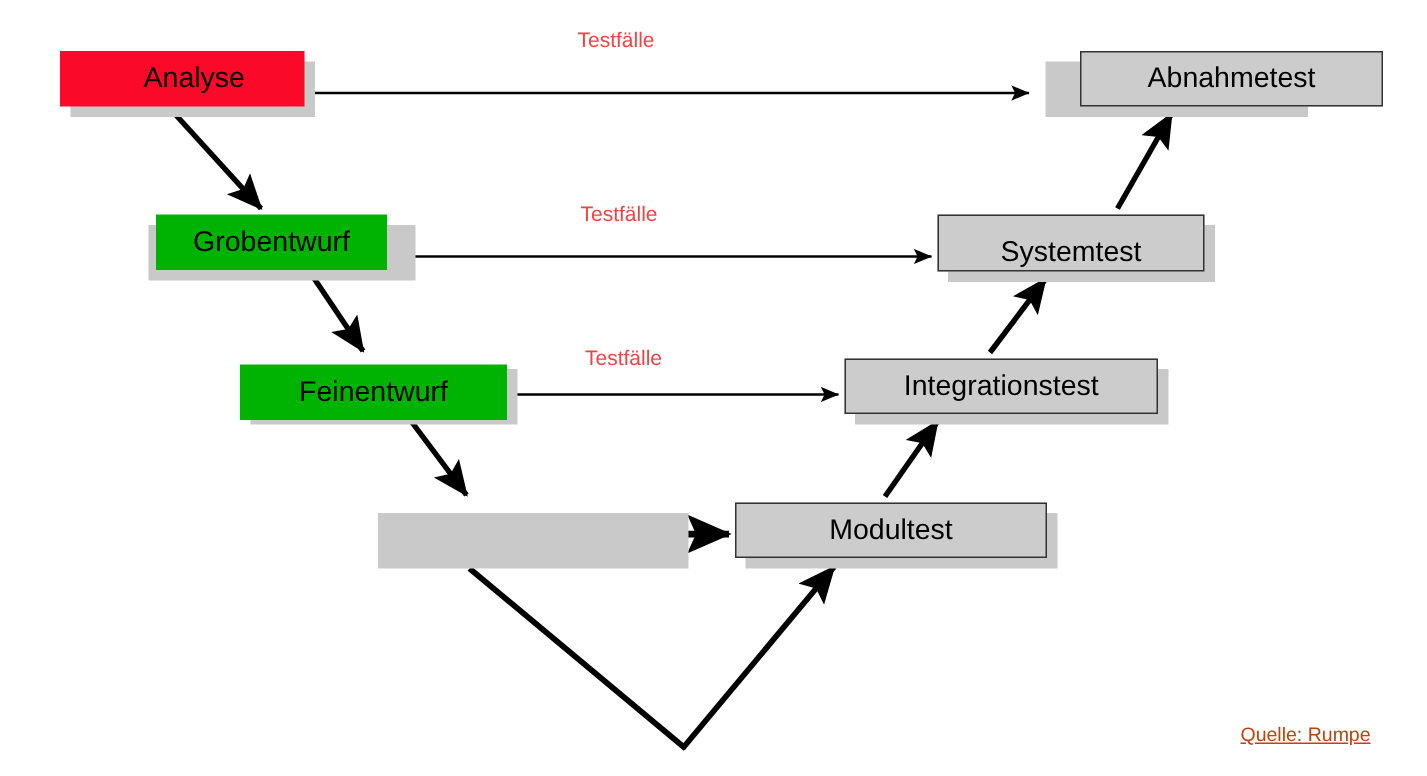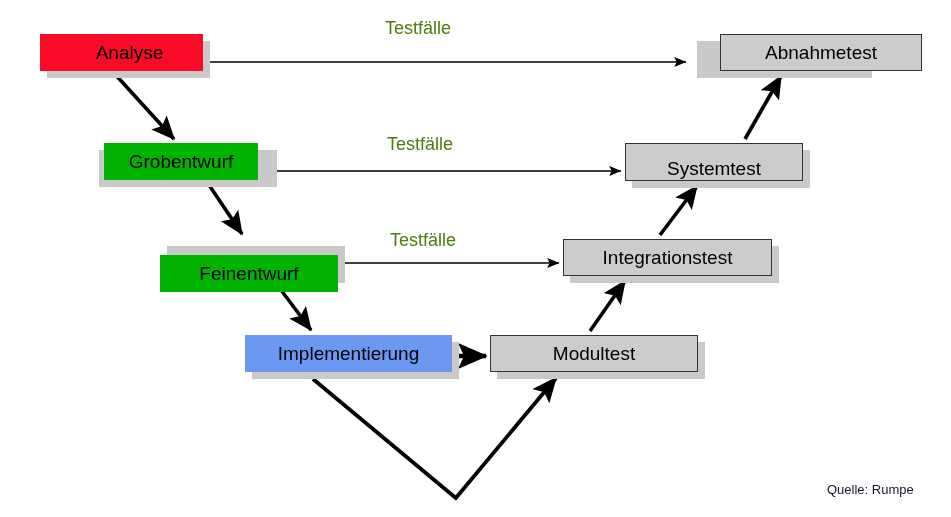--- a/index.html
+++ b/index.html
@@ -50,8 +50,8 @@
   }
   .label-testfaelle {
     position: absolute;
-    font-size: 18px;
-    color: #4d7c0f;
+    font-size: 14px;
+    color: #ef4444;
     white-space: nowrap;
     z-index: 6;
   }

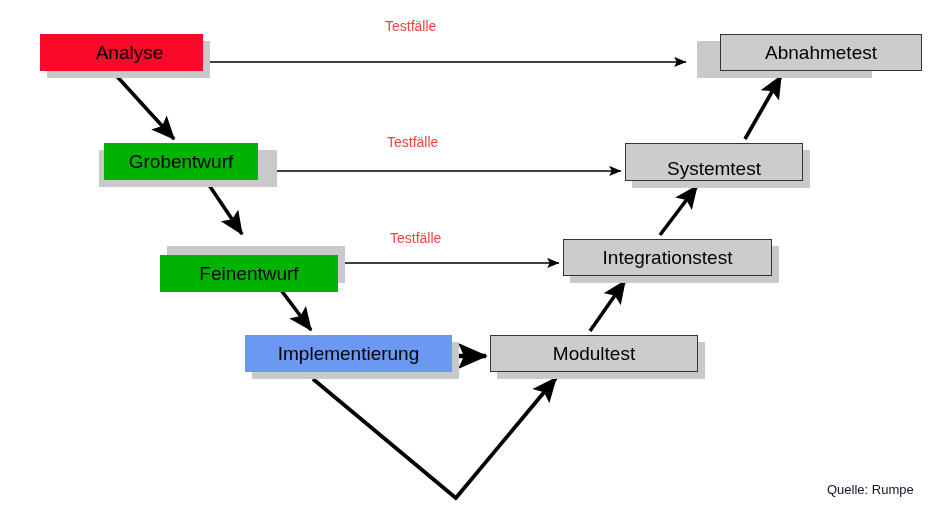--- a/index.html
+++ b/index.html
@@ -116,7 +116,7 @@
     <span>Grobentwurf</span>
   </div>
 
-  <div class="node phase phase-green" style="left:160px; top:255px; width:178px; height:37px;">
+  <div class="node phase phase-green" style="left:160px; top:243px; width:178px; height:37px;">
     <span>Feinentwurf</span>
   </div>
 

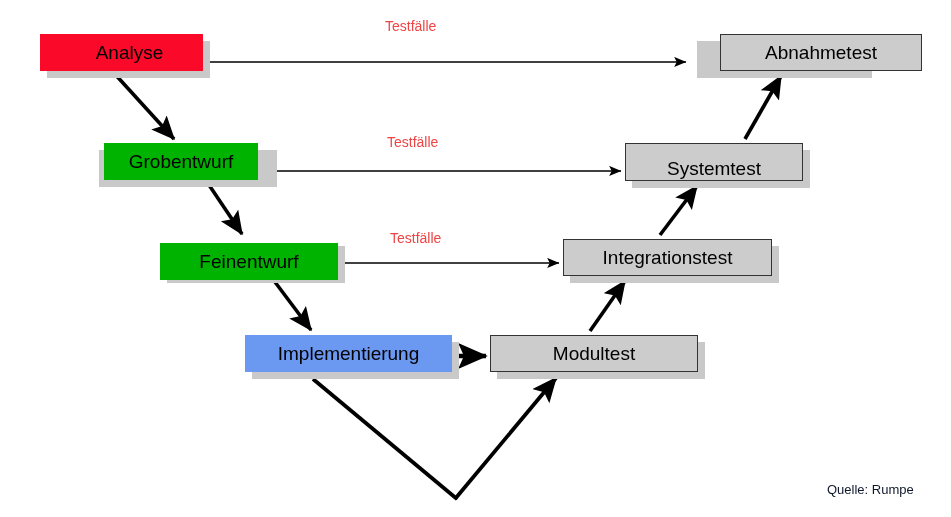--- a/index.html
+++ b/index.html
@@ -120,9 +120,6 @@
     <span>Feinentwurf</span>
   </div>
 
-  <div class="node phase phase-blue" style="left:245px; top:335px; width:207px; height:37px;">
-    <span>Implementierung</span>
-  </div>
 
   <div class="node test-box" style="left:720px; top:34px; width:202px; height:37px;">
     <span>Abnahmetest</span>

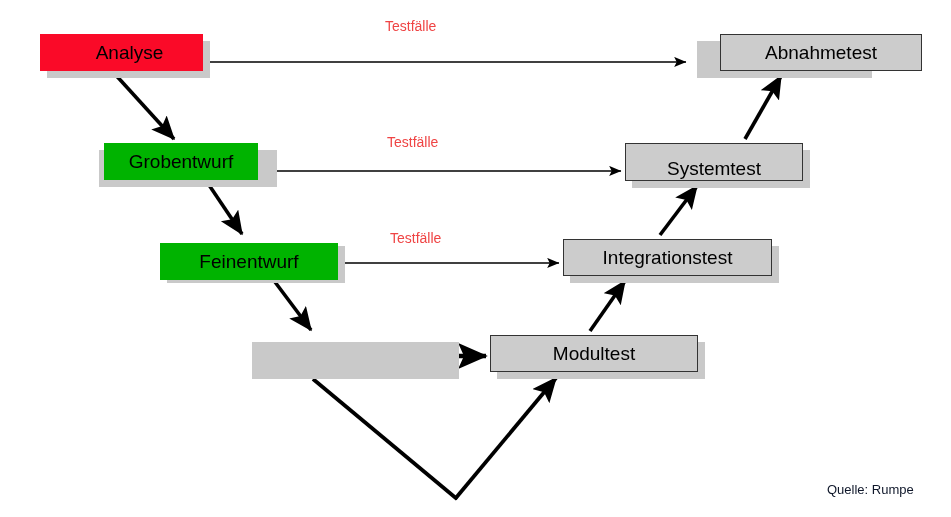--- a/index.html
+++ b/index.html
@@ -58,9 +58,10 @@
   .source-note {
     position: absolute;
     font-size: 13px;
-    color: #0f172a;
+    color: #c2410c;
     white-space: nowrap;
     z-index: 6;
+    text-decoration: underline;
   }
 </style>
 </head>

